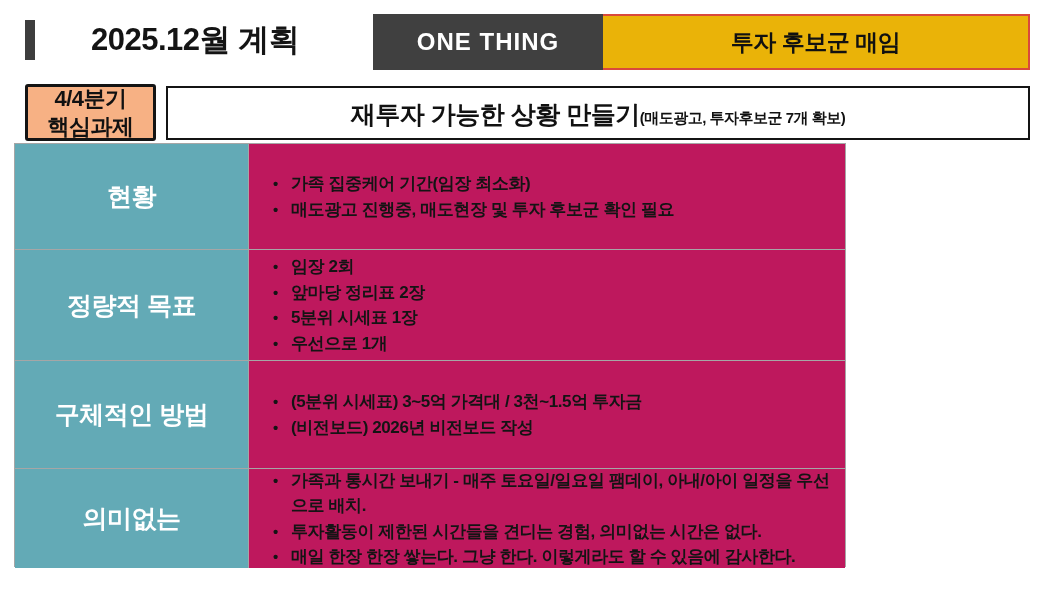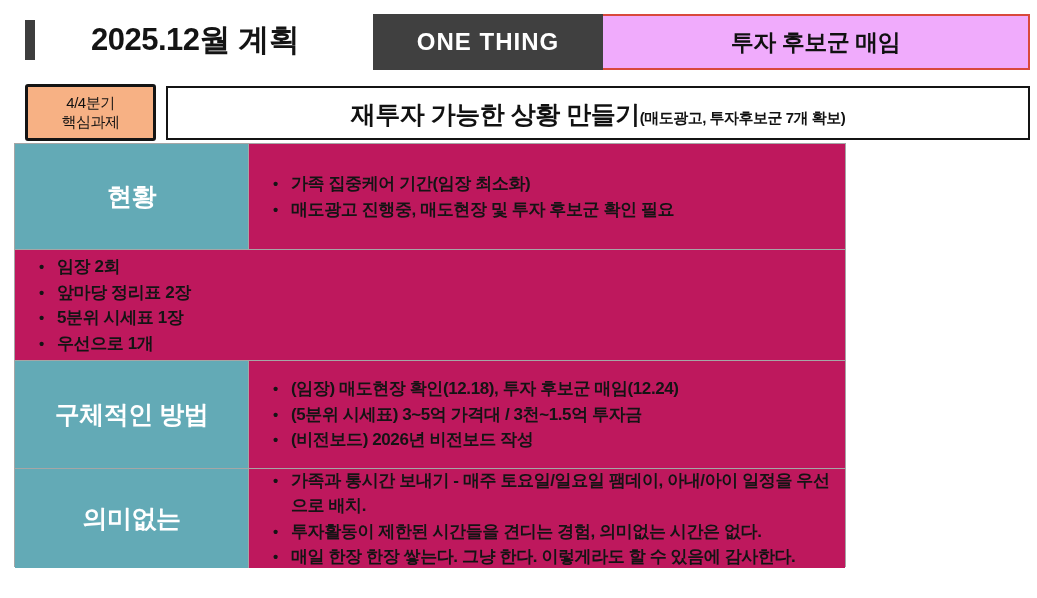--- a/index.html
+++ b/index.html
@@ -28,7 +28,7 @@
     color: #ffffff; font-size: 24px; font-weight: 700; letter-spacing: 1px;
   }
   .one-thing-value-box {
-    flex: 1 1 auto; background: #f0abfc; border: 2px solid #d9493c; border-left: none;
+    flex: 1 1 auto; background: #eab308; border: 2px solid #d9493c; border-left: none;
     display: flex; align-items: center; justify-content: center;
     font-size: 23px; font-weight: 800; letter-spacing: -0.5px;
   }

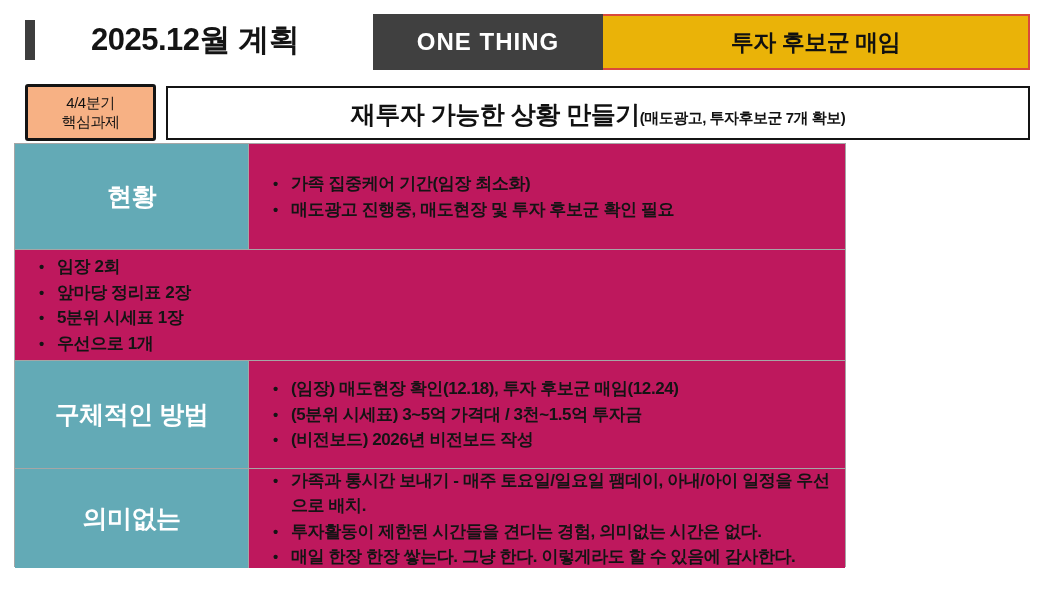--- a/index.html
+++ b/index.html
@@ -38,7 +38,7 @@
     position: absolute; left: 25px; top: 84px; width: 131px; height: 57px;
     background: #f7b184; border: 3px solid #141414; border-radius: 3px;
     display: flex; flex-direction: column; align-items: center; justify-content: center;
-    font-size: 15px; font-weight: 400; line-height: 1.25; letter-spacing: -0.5px;
+    font-size: 22px; font-weight: 700; line-height: 1.25; letter-spacing: -0.5px;
   }
   .goal-box {
     position: absolute; left: 166px; top: 86px; width: 864px; height: 54px;

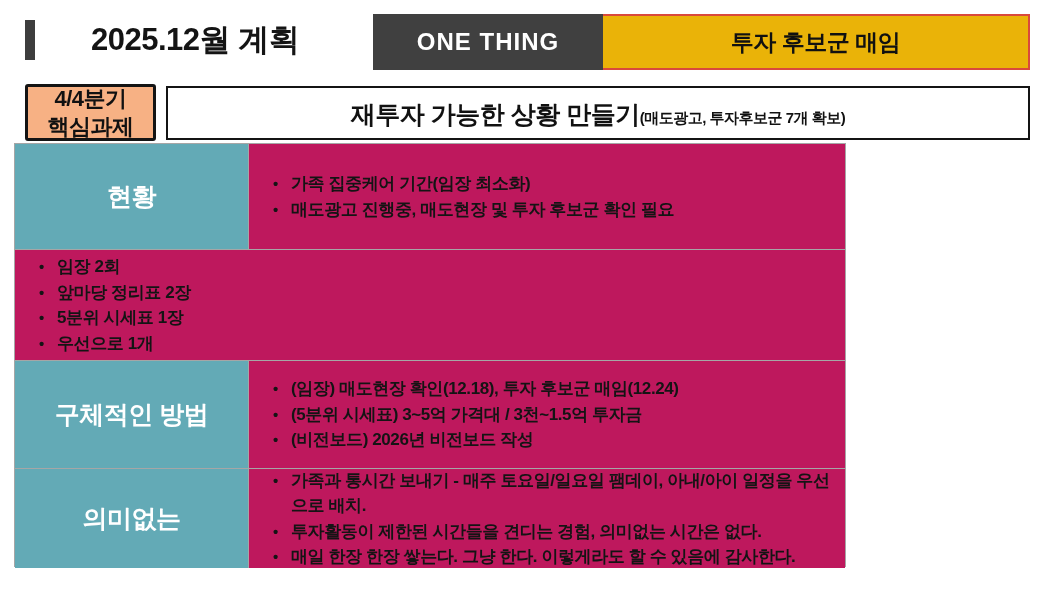--- a/index.html
+++ b/index.html
@@ -113,6 +113,7 @@
   </div>
 
   <div class="plan-row">
+    <div class="row-label">정량적 목표</div>
     <div class="row-content">
       <ul class="bullet-list">
         <li class="bullet-item">임장 2회</li>

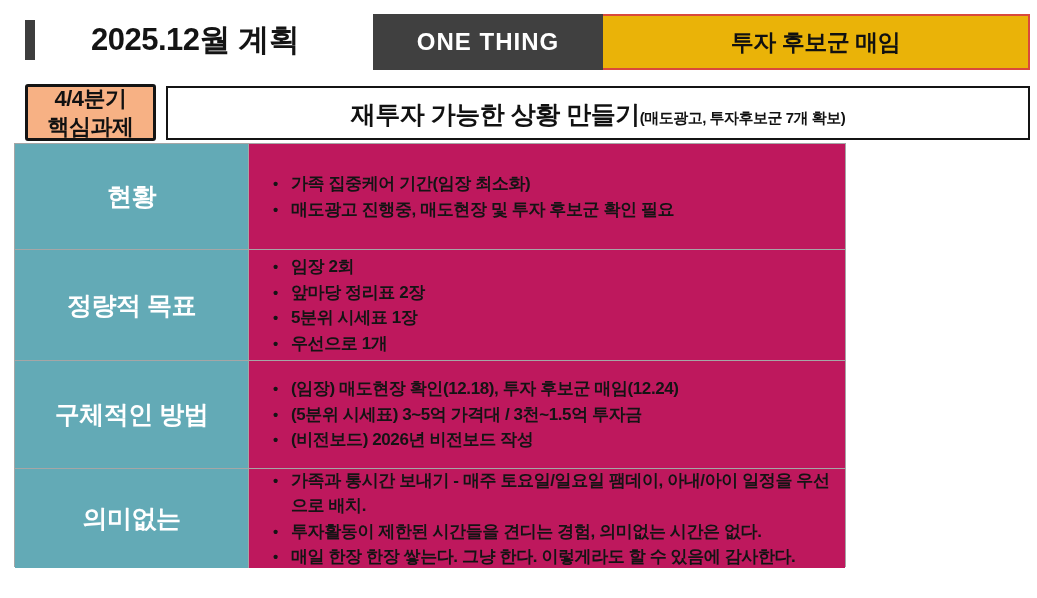--- a/index.html
+++ b/index.html
@@ -128,7 +128,6 @@
     <div class="row-label">구체적인 방법</div>
     <div class="row-content">
       <ul class="bullet-list">
-        <li class="bullet-item">(임장) 매도현장 확인(12.18), 투자 후보군 매임(12.24)</li>
         <li class="bullet-item">(5분위 시세표) 3~5억 가격대 / 3천~1.5억 투자금</li>
         <li class="bullet-item">(비전보드) 2026년 비전보드 작성</li>
       </ul>

